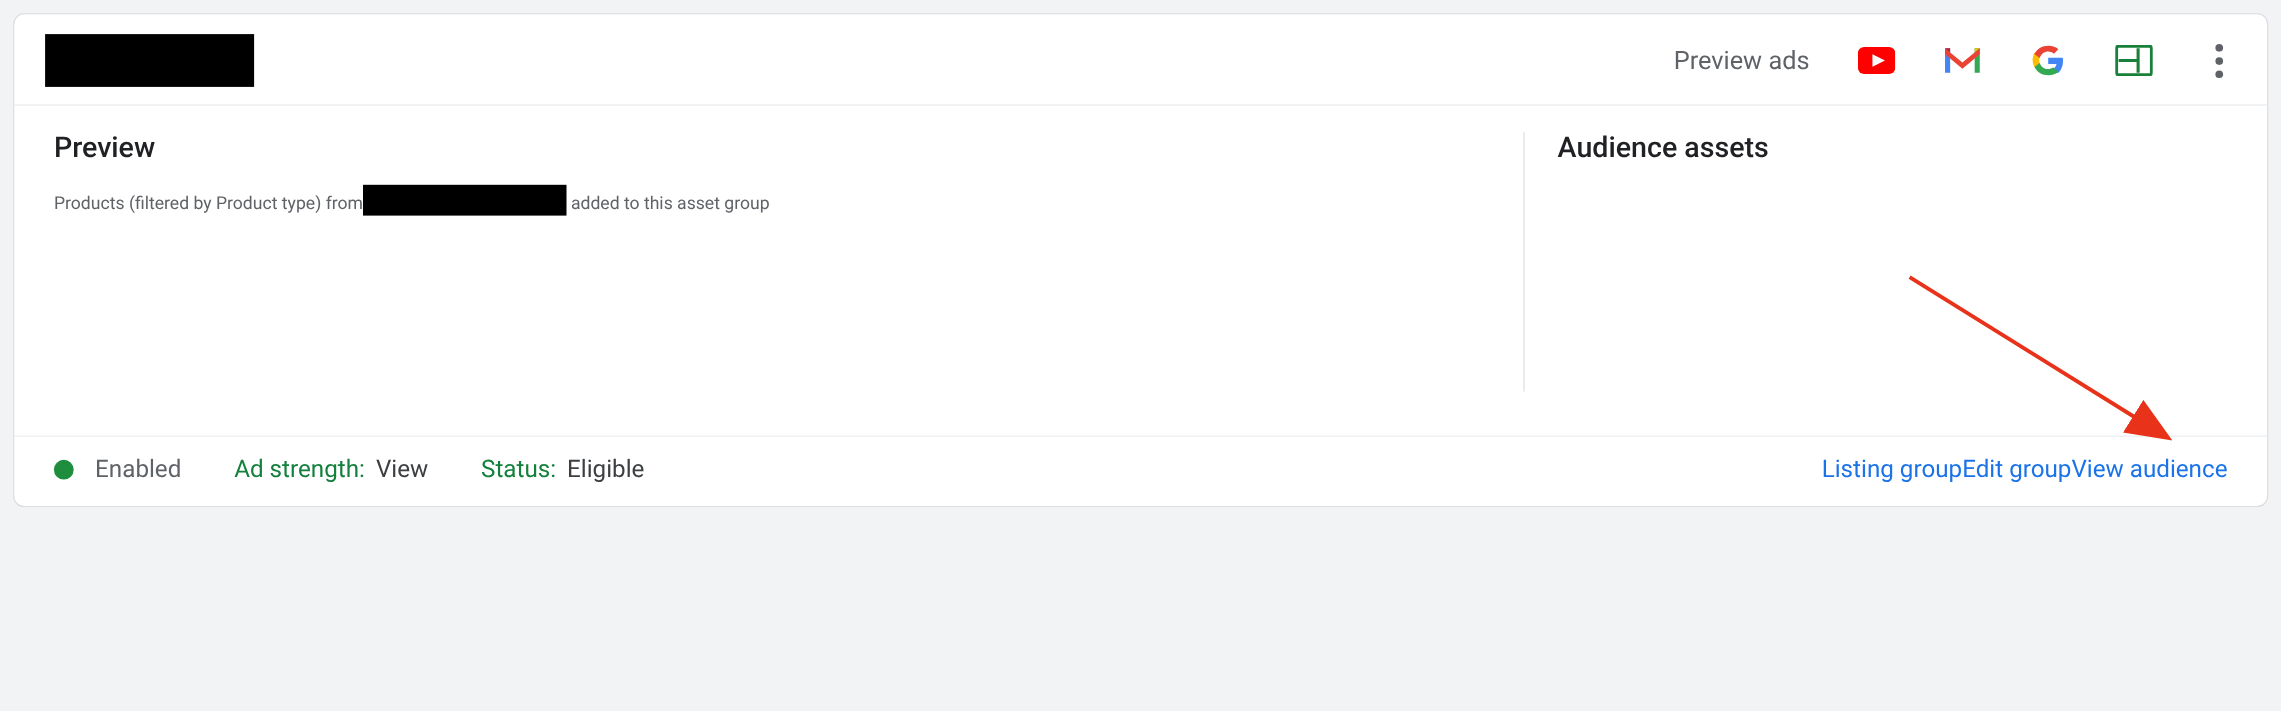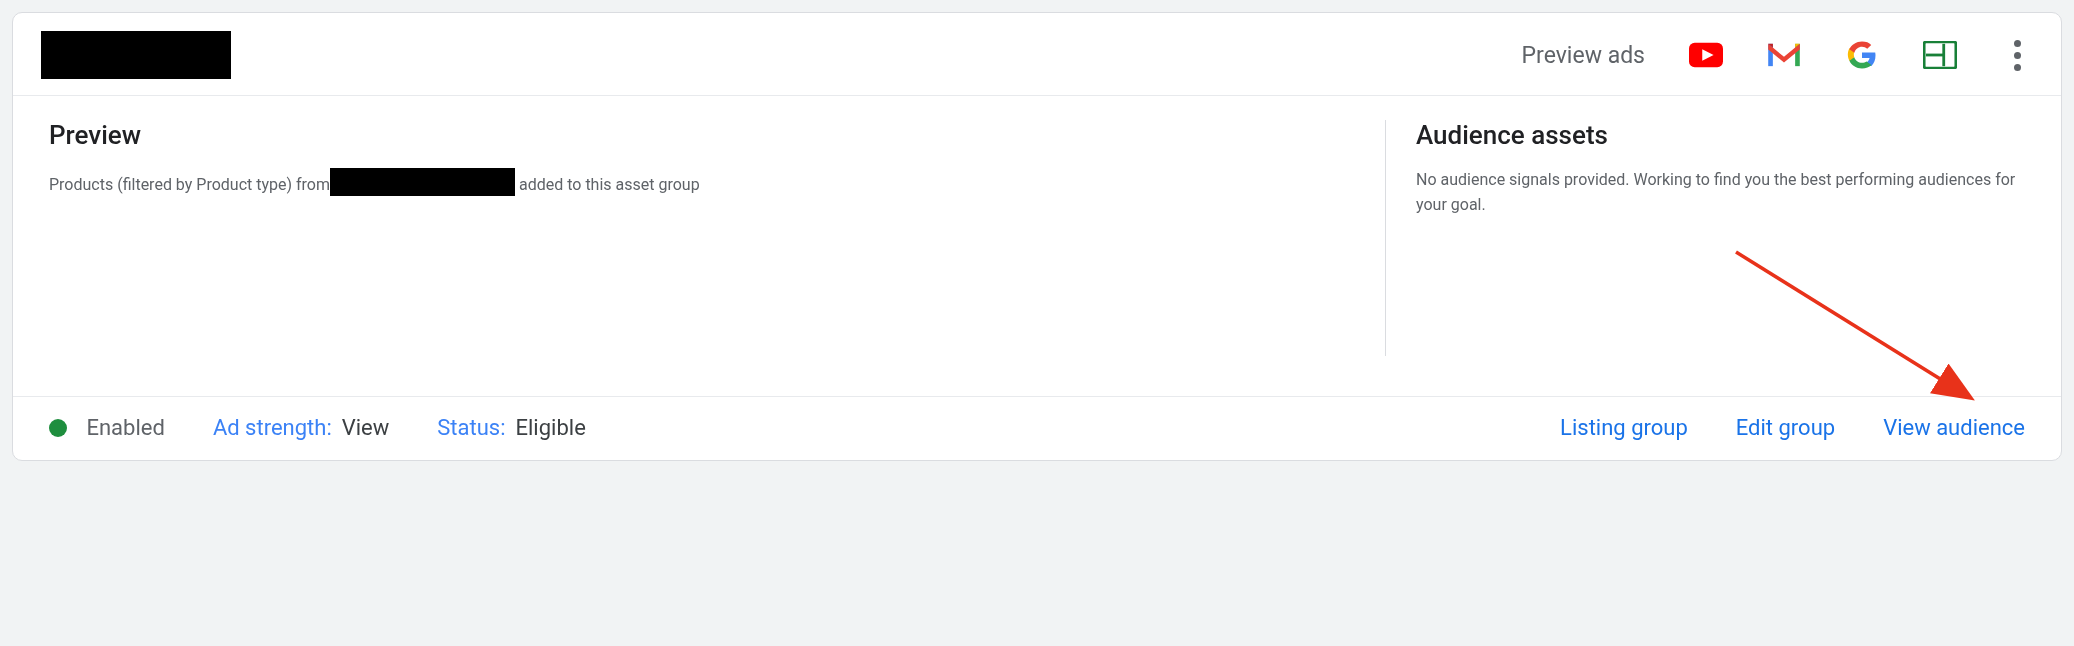--- a/index.html
+++ b/index.html
@@ -197,7 +197,6 @@
     </div>
     <div class="col-right">
       <h3 class="section-title">Audience assets</h3>
-      <p class="section-text">No audience signals provided. Working to find you the best performing audiences for your goal.</p>
     </div>
   </div>
 

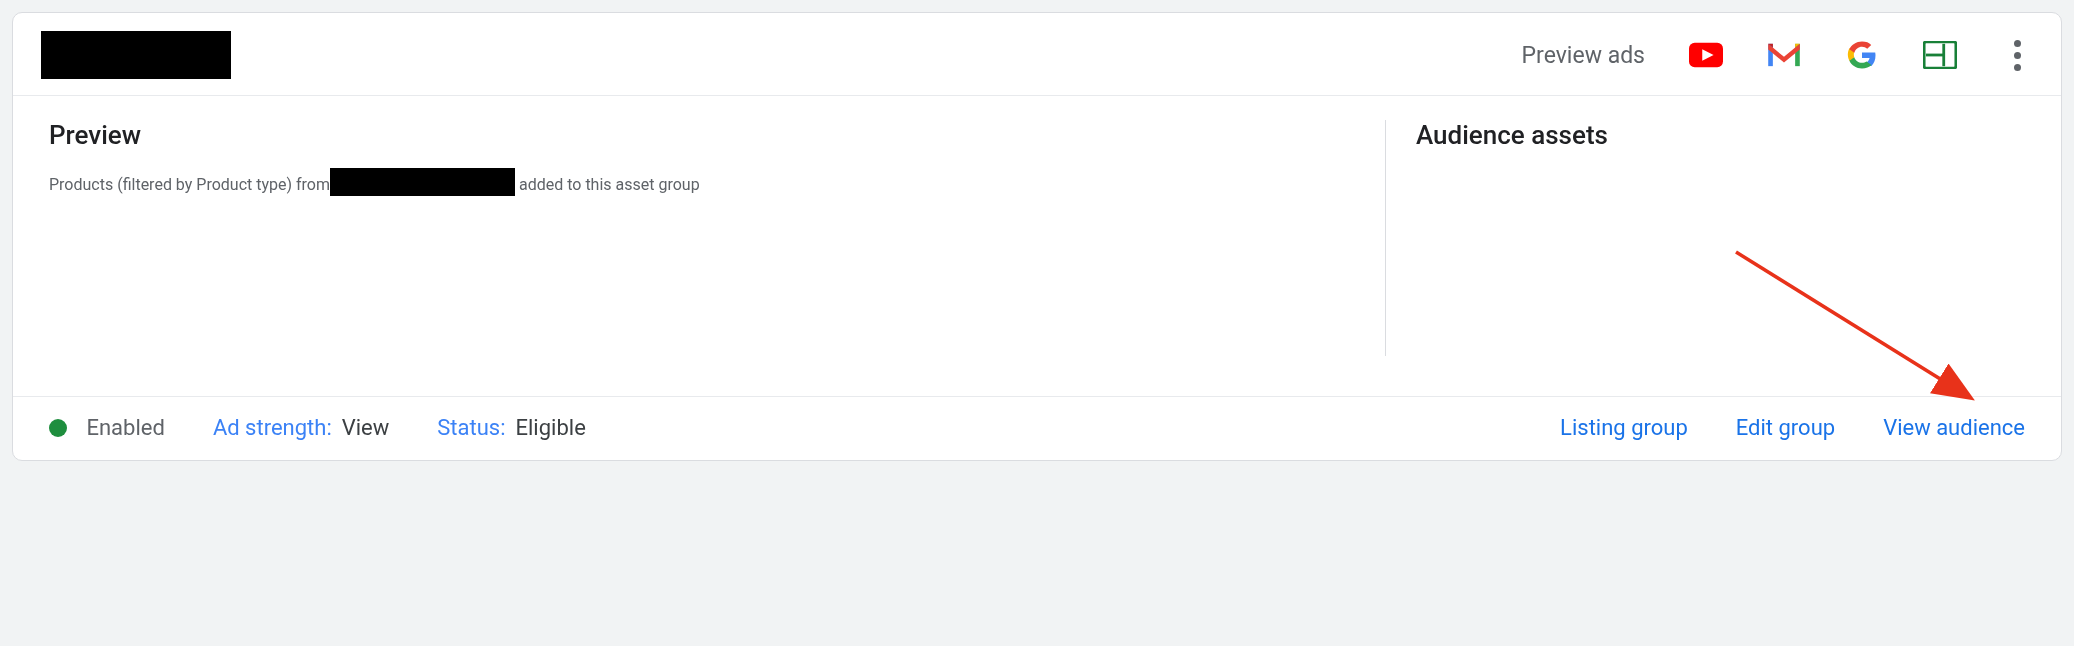--- a/index.html
+++ b/index.html
@@ -117,7 +117,7 @@
     display: inline-block; margin-right: 14px; vertical-align: -2px;
   }
   .kv { display: inline-flex; align-items: baseline; gap: 10px; }
-  .kv .label { color: #3b82f6; }
+  .kv .label { color: #15803d; }
   .kv .value { color: #3c4043; }
   .footer-right {
     display: flex;

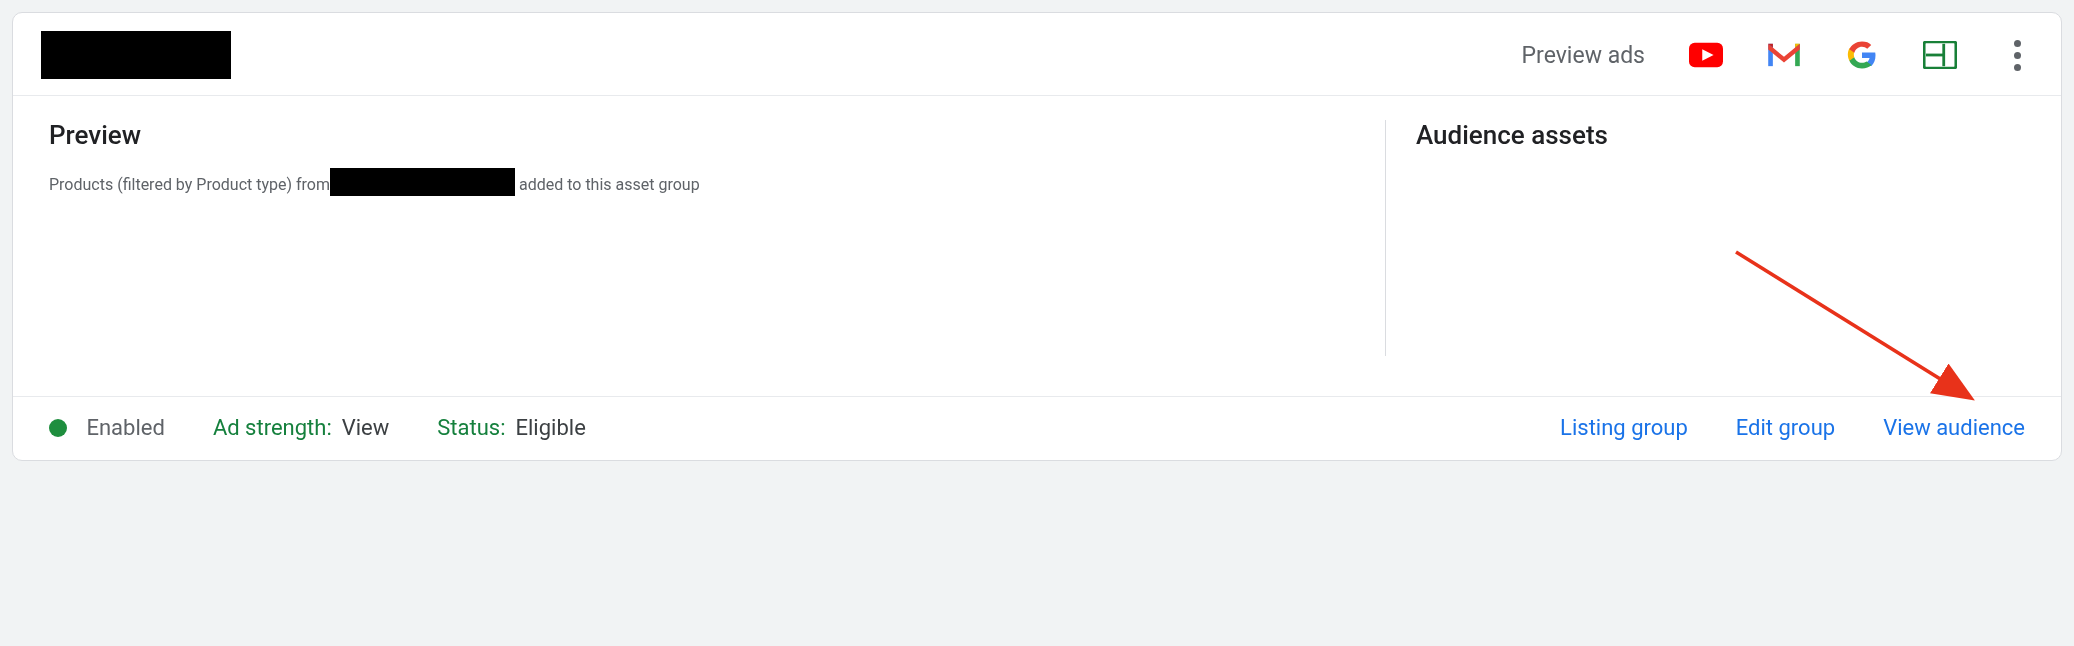--- a/index.html
+++ b/index.html
@@ -121,7 +121,6 @@
   .kv .value { color: #3c4043; }
   .footer-right {
     display: flex;
-    gap: 48px;
     justify-content: center;
   }
   .action-link {

